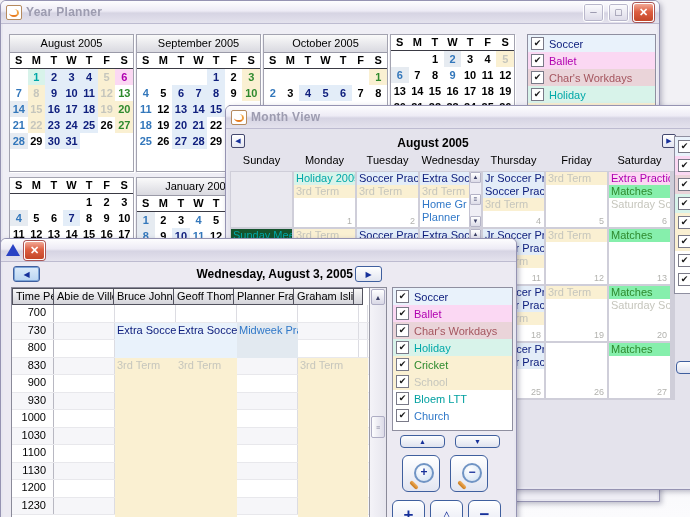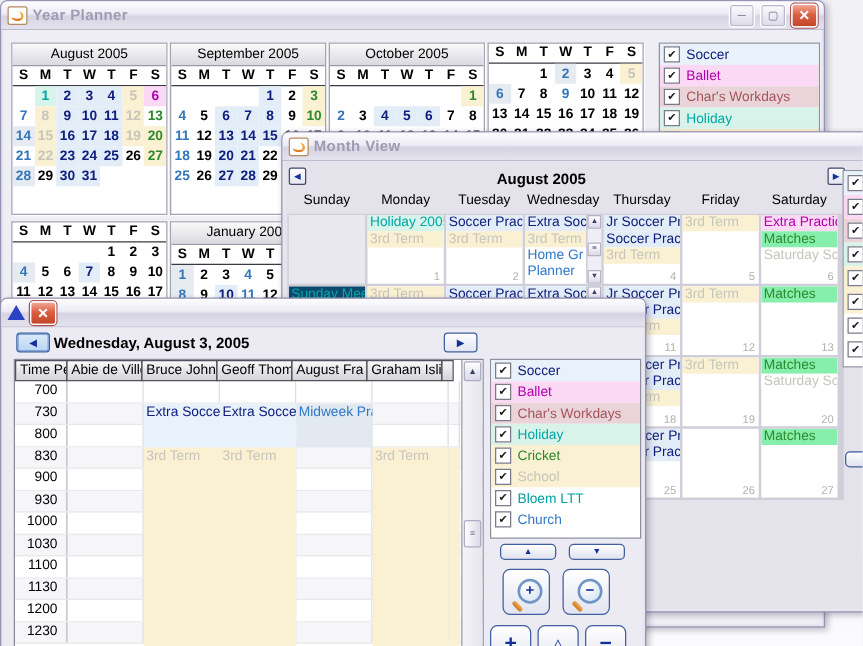--- a/index.html
+++ b/index.html
@@ -71,7 +71,7 @@
   .ev-grn{color:#2e8a2e;background:#86efac}
   .ev-gry{color:#c6c6bd;background:#fff}
   .ev-blu{color:#3078c8;background:#fff}
-  .ev-sun2{color:#00a8a8;background:#0c4a6e}
+  .ev-sun2{color:#00a8a8;background:#14532d}
   .mv-num{position:absolute;bottom:1px;right:3px;font-size:9px;color:#b2b2ae}
   .mv-sb{position:absolute;top:0;right:0;bottom:0;width:11px;background:#efeef5;
       border-left:1px solid #c4c3d2;display:flex;flex-direction:column;justify-content:space-between}

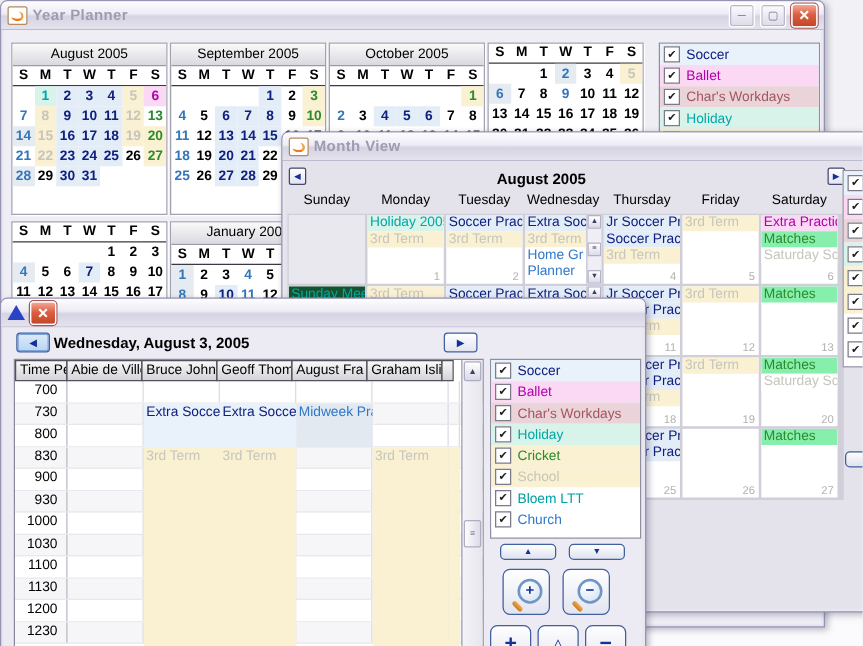--- a/index.html
+++ b/index.html
@@ -84,7 +84,7 @@
       background:linear-gradient(#fff,#e2e5f0);font-size:8px;color:#16309a;
       display:flex;align-items:center;justify-content:center;padding:0}
   .navbtn2.lit{background:linear-gradient(#dcebfa,#b9d5f2);box-shadow:0 0 0 1px #7ba4d8 inset}
-  .dp-date{position:absolute;left:40px;top:5px;width:310px;text-align:left;font-weight:bold;font-size:12px}
+  .dp-date{position:absolute;left:40px;top:5px;width:310px;text-align:right;font-weight:bold;font-size:12px}
   #dp-grid{position:absolute;left:8px;top:25px;width:374px;height:231px;background:#fff;
       border:1px solid #8a8a99;overflow:hidden}
   .dp-hrow{display:flex;height:17px;position:relative;z-index:1}

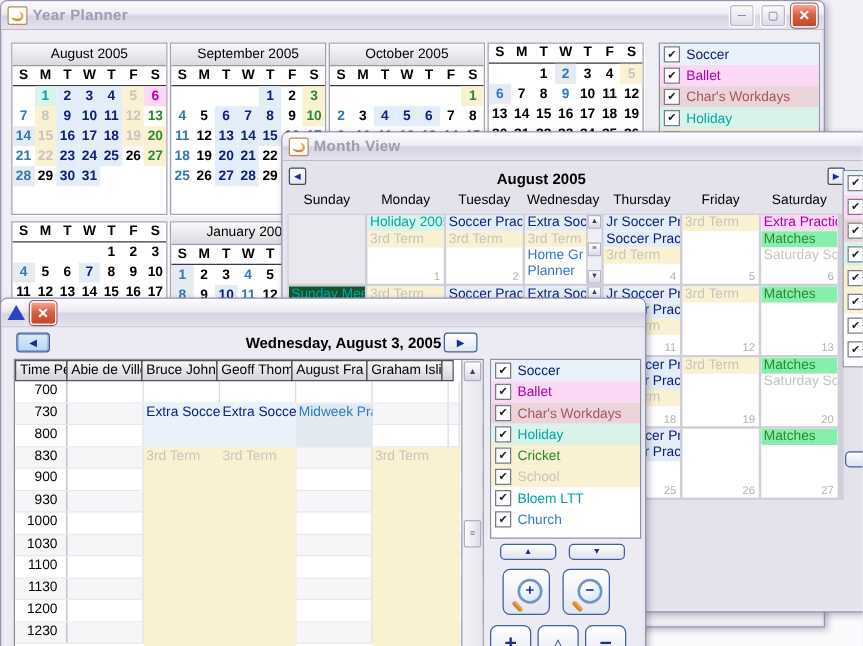--- a/index.html
+++ b/index.html
@@ -727,7 +727,7 @@
           <span class="dph" style="width: 61px;">Abie de Ville</span>
           <span class="dph" style="width: 61px;">Bruce Johns</span>
           <span class="dph" style="width: 61px; text-align: center;">Geoff Thom</span>
-          <span class="dph" style="width: 61px;">August Fra</span>
+          <span class="dph" style="width: 61px;">Planner Fra</span>
           <span class="dph" style="width: 61px;">Graham Isli</span>
           <span class="dph" style="width: 10px;"></span>
         </div>

